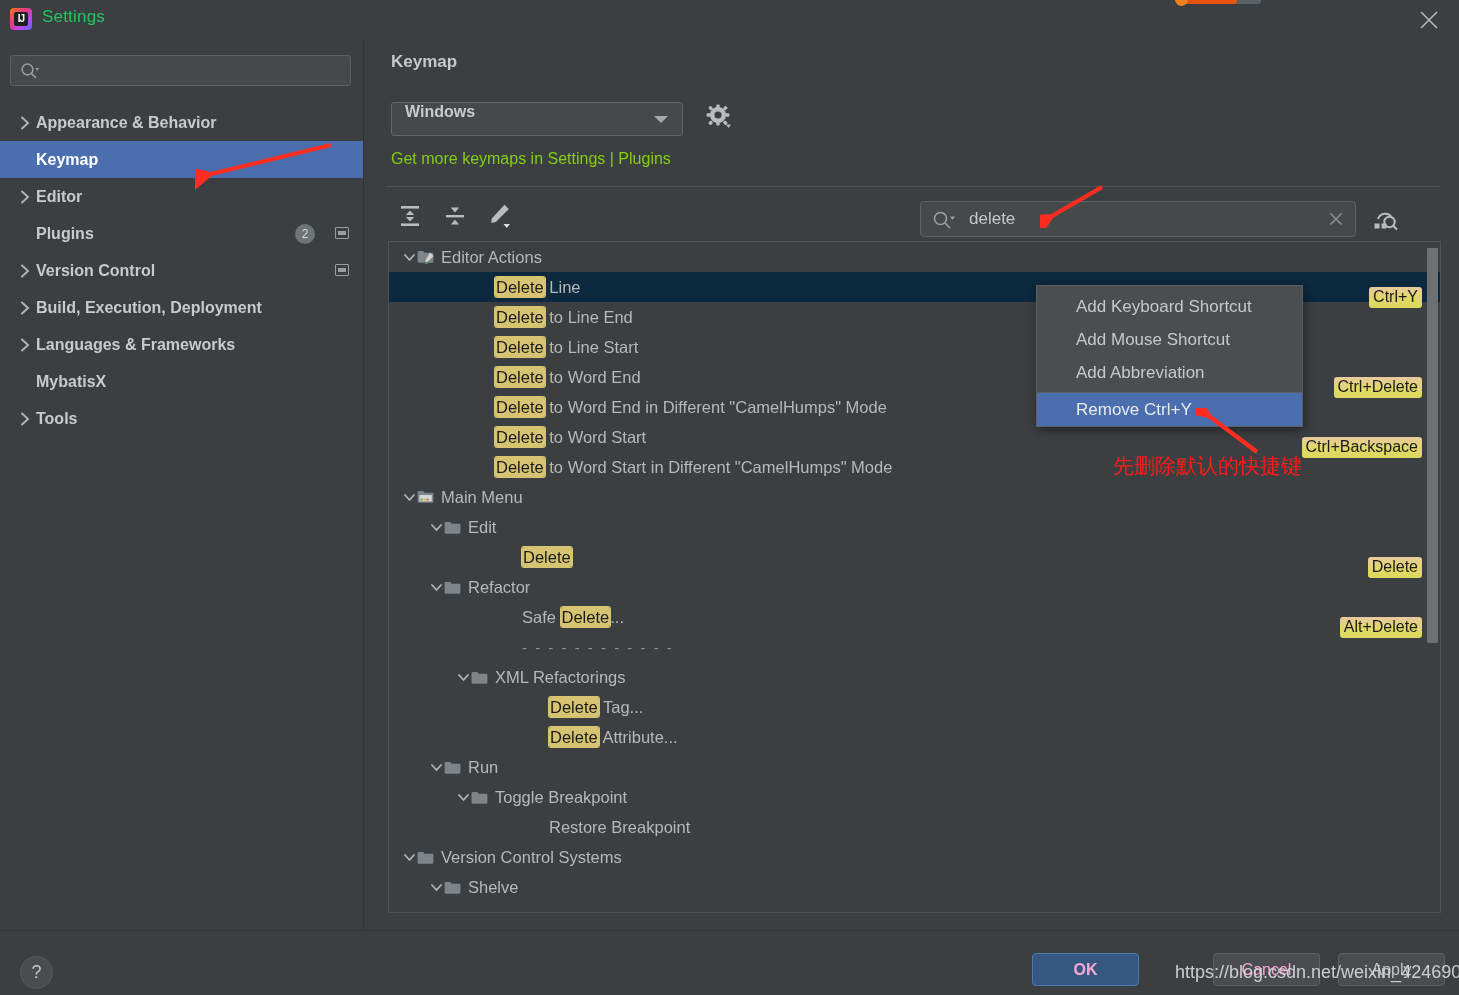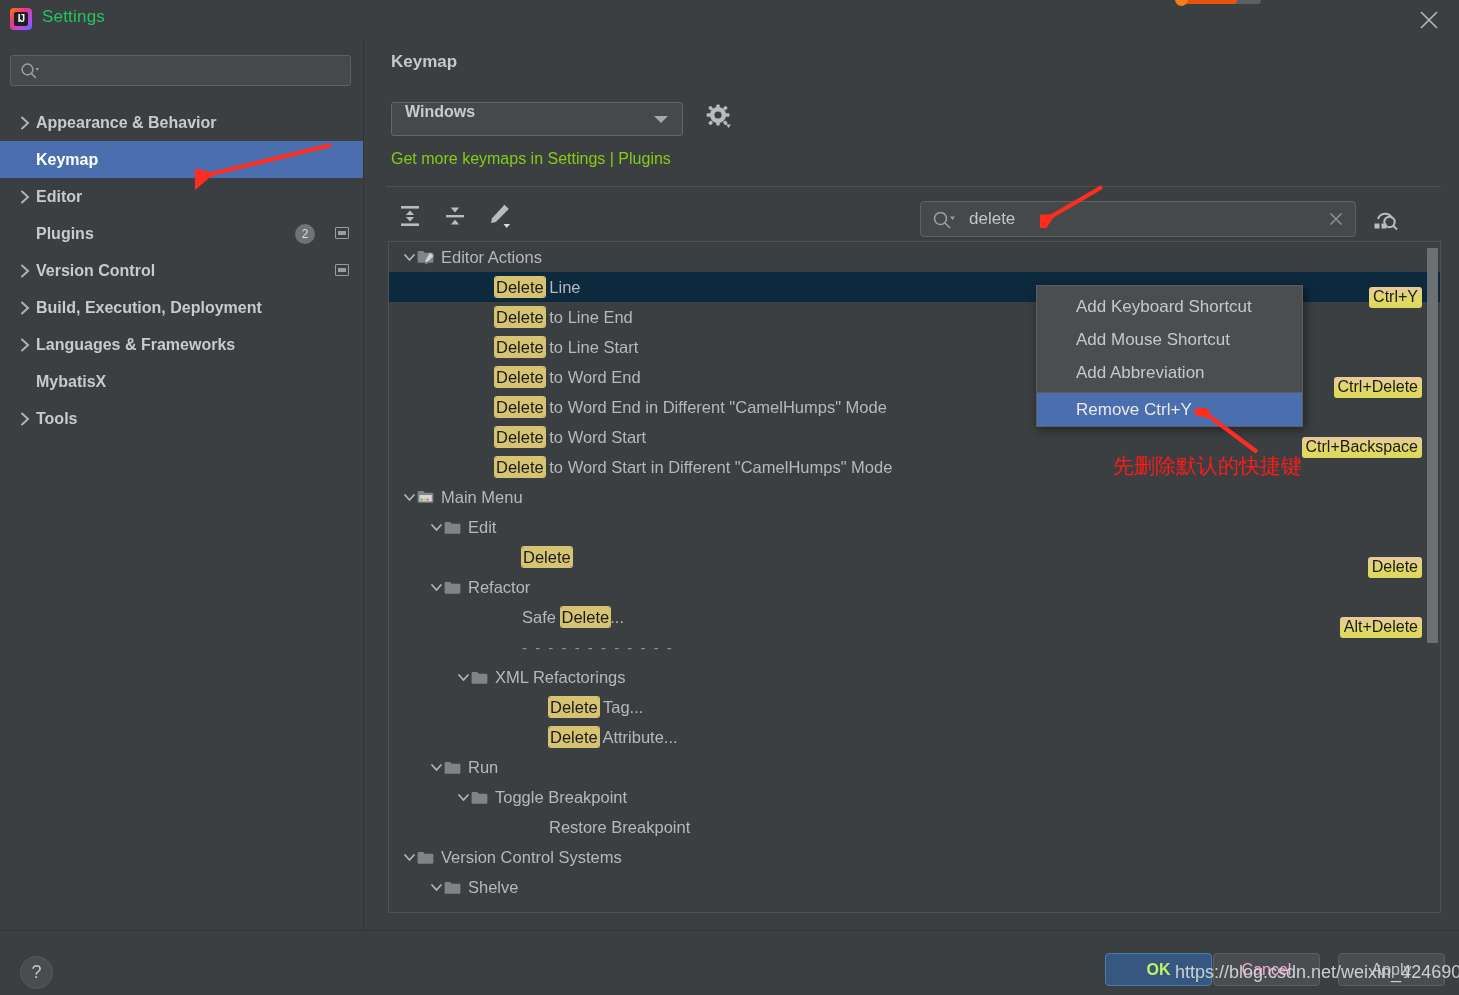--- a/index.html
+++ b/index.html
@@ -329,9 +329,9 @@
     cursor: pointer;
   }
   .btn-ok {
-    left: 1105px; width: 107px;
+    left: 1032px; width: 107px;
     background: #365880; border: 1px solid #4a7aae;
-    color: #bef264; font-weight: bold;
+    color: #f9a8d4; font-weight: bold;
   }
   .btn-cancel {
     left: 1213px; width: 107px;

